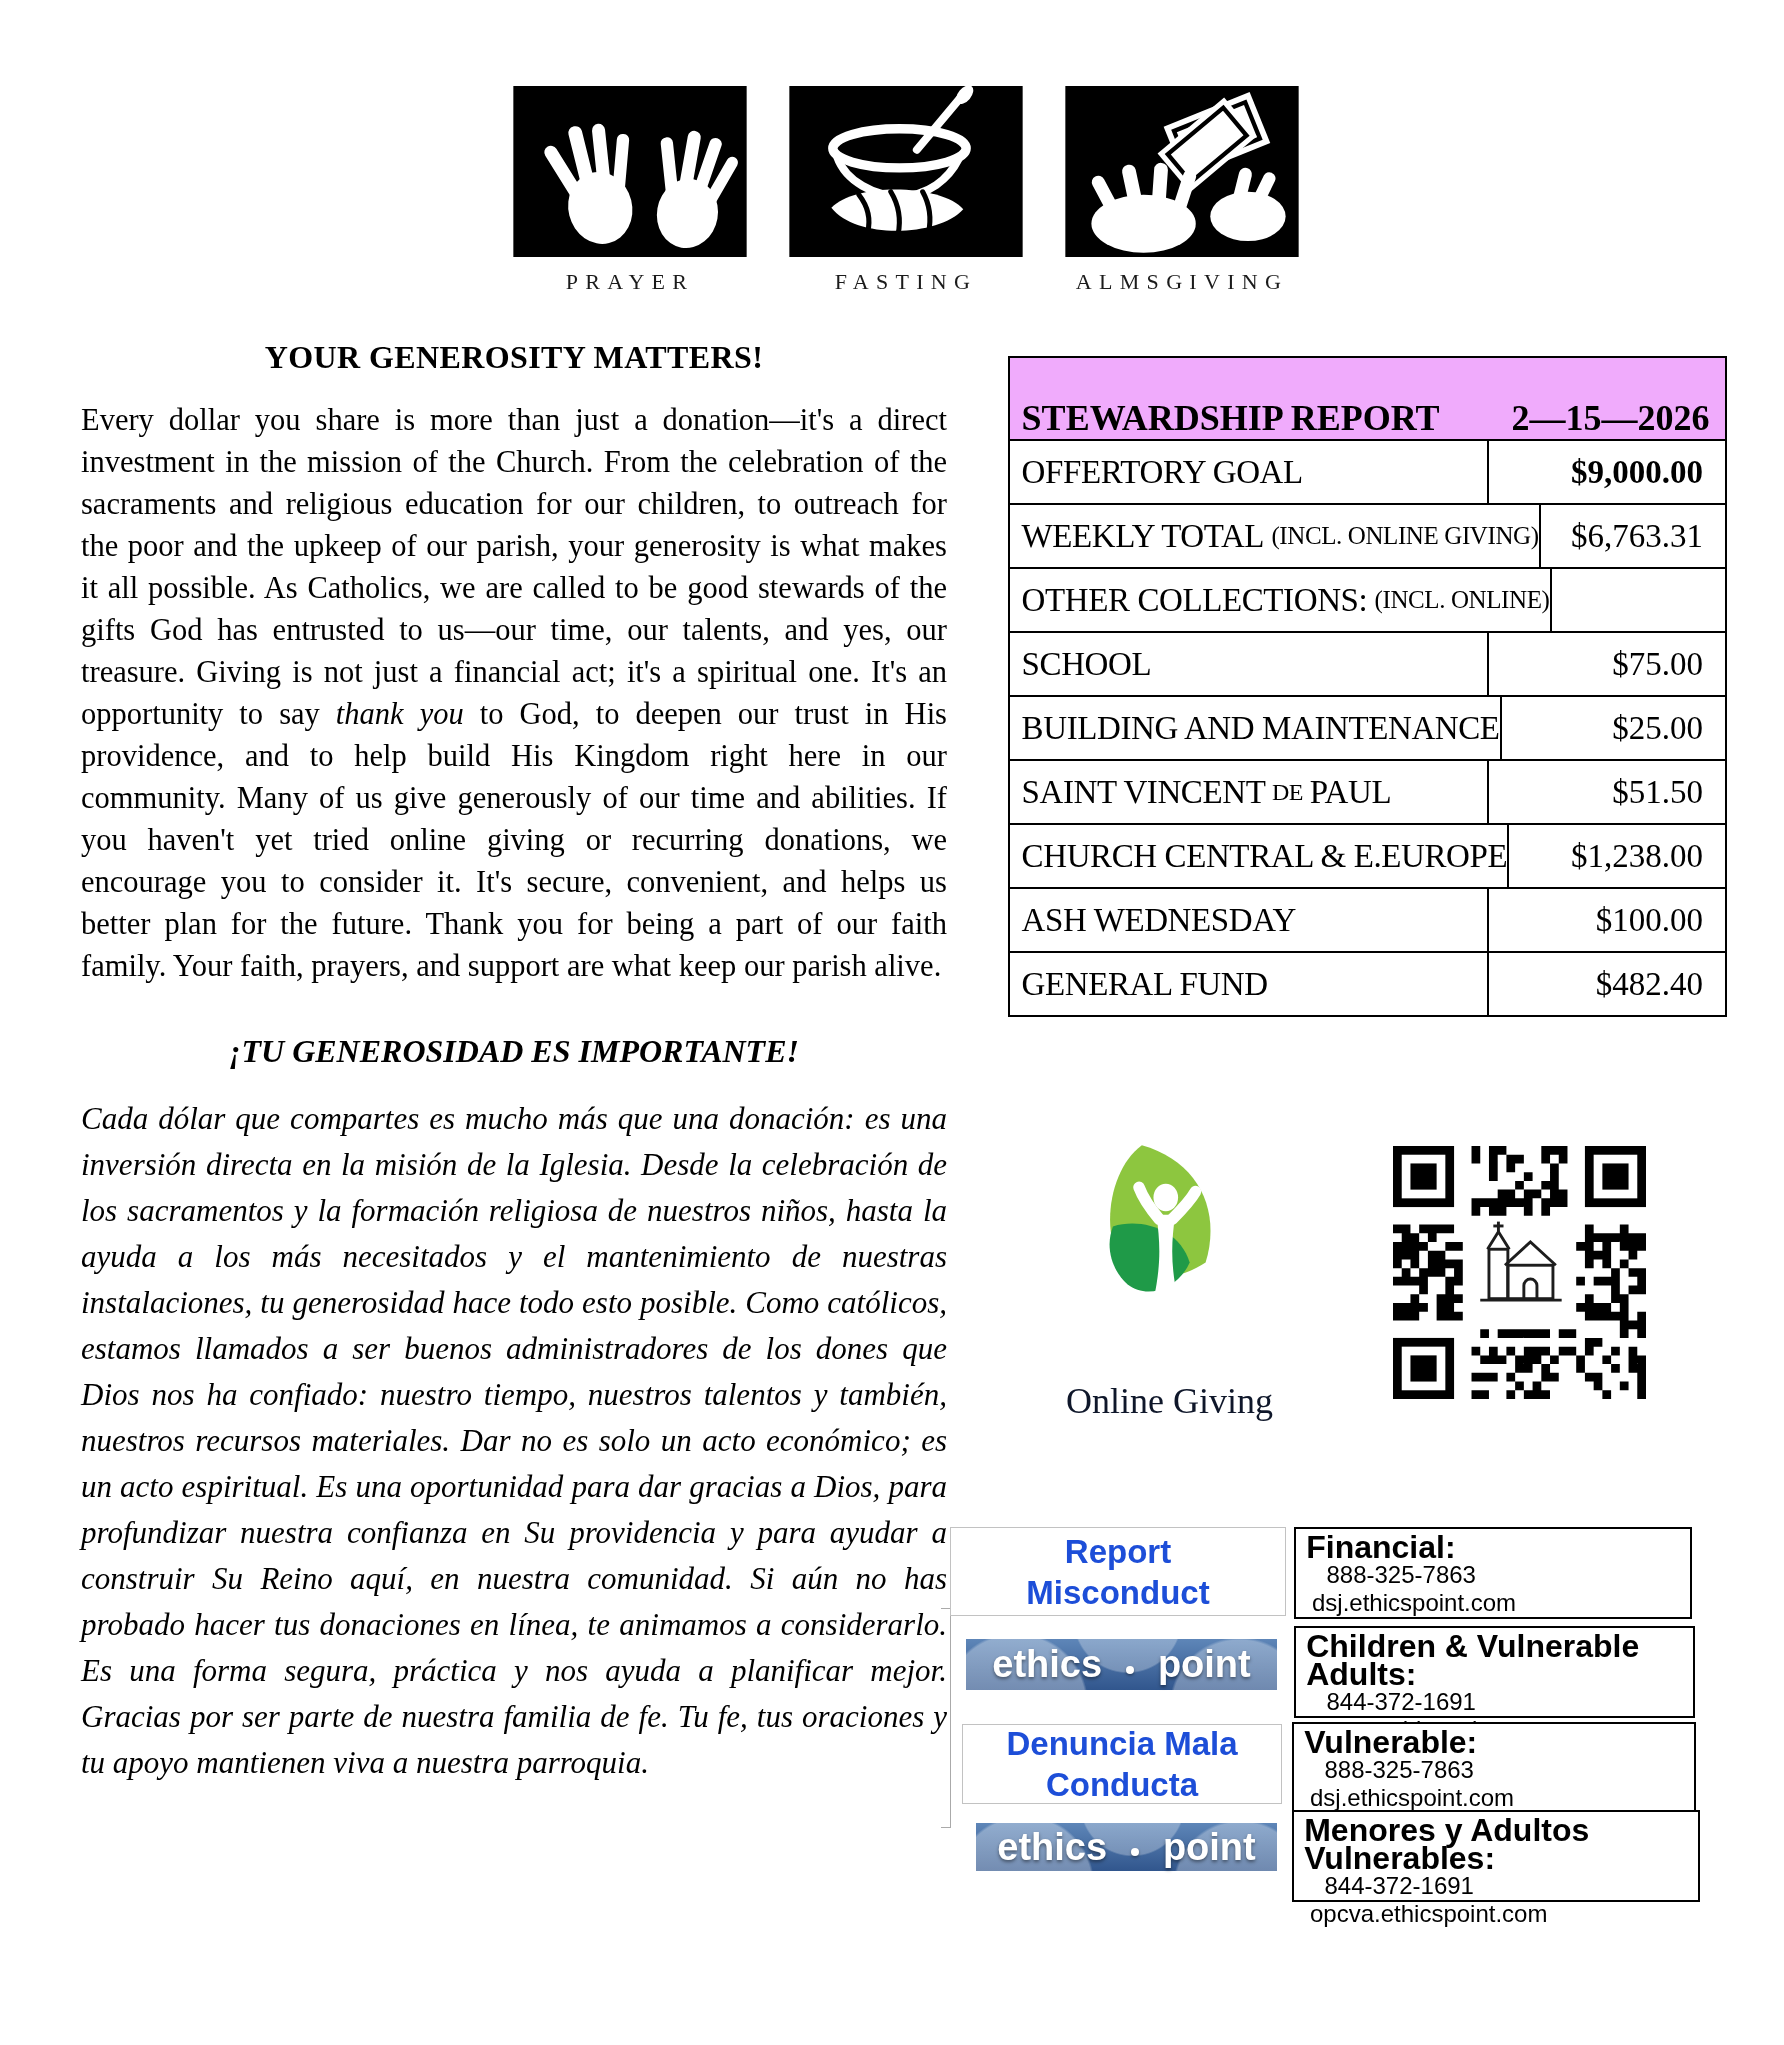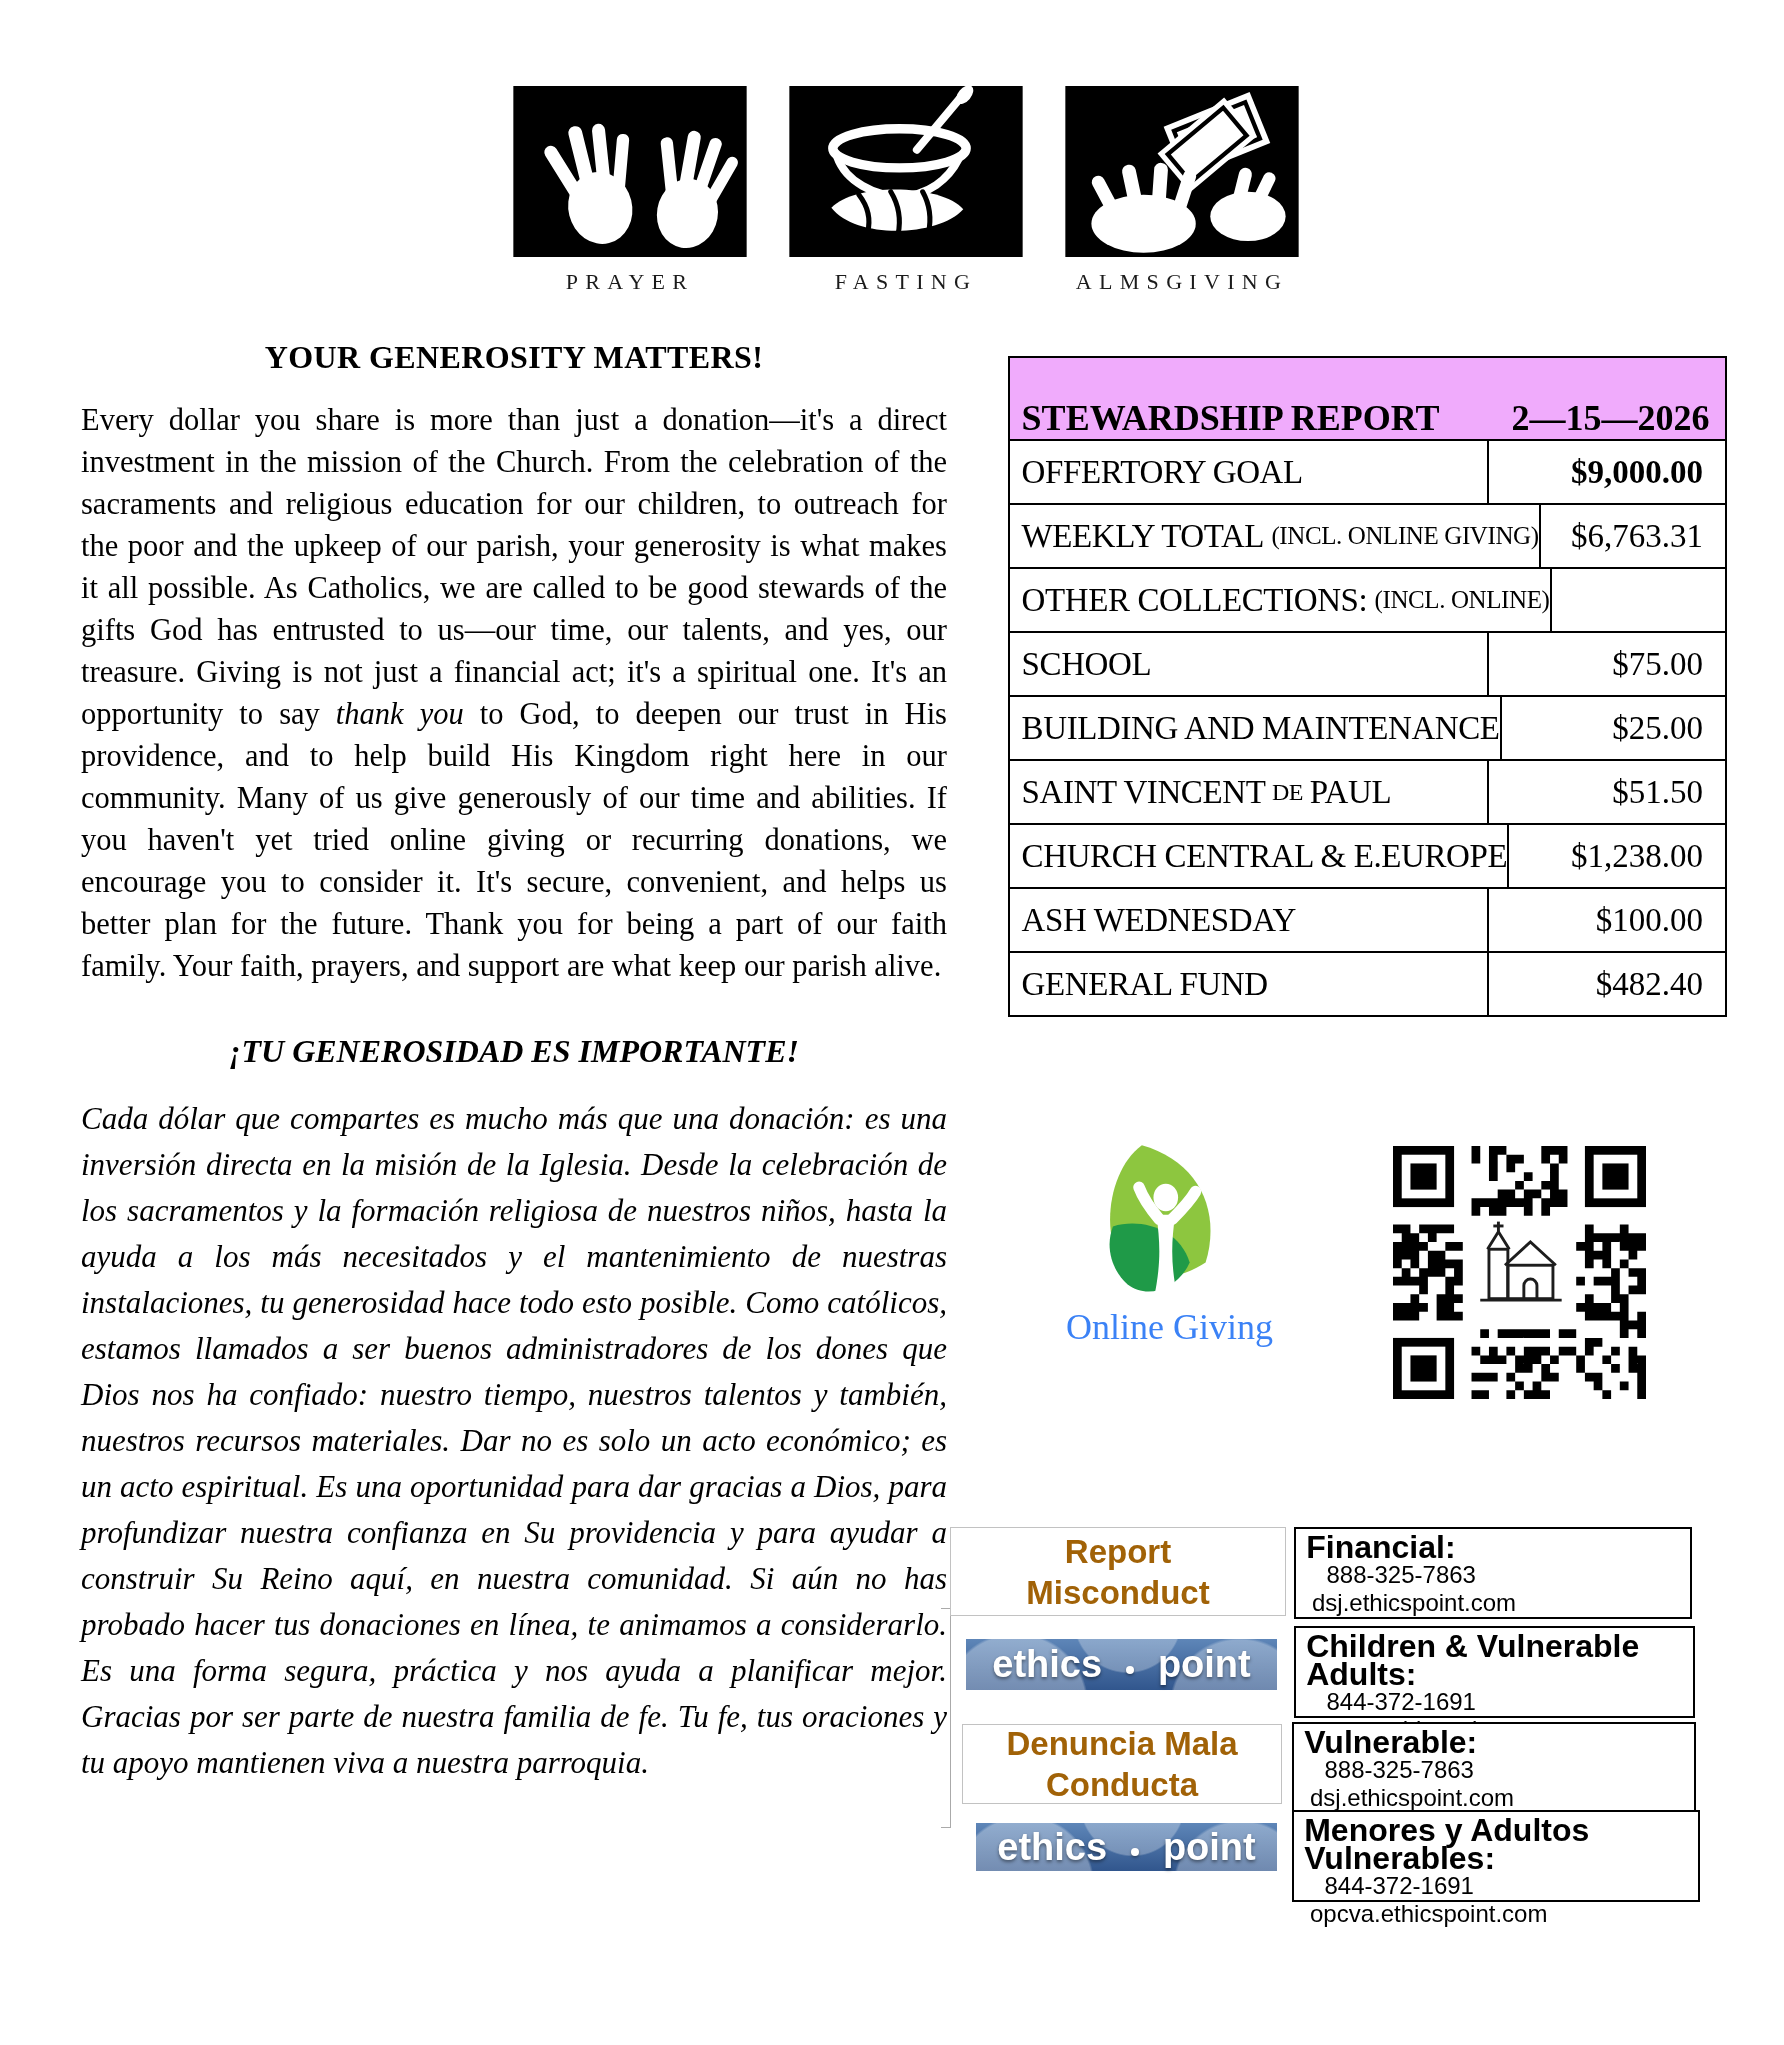--- a/index.html
+++ b/index.html
@@ -40,8 +40,8 @@
 
   
   .giving-leaf{position:absolute;left:1097px;top:1142px;}
-  .giving-label{position:absolute;left:1028px;top:1306px;width:283px;text-align:center;
-                font-size:36px;color:#3b82f6;}
+  .giving-label{position:absolute;left:1028px;top:1380px;width:283px;text-align:center;
+                font-size:36px;color:#0f172a;}
   .qr{position:absolute;left:1393px;top:1146px;}
 
   

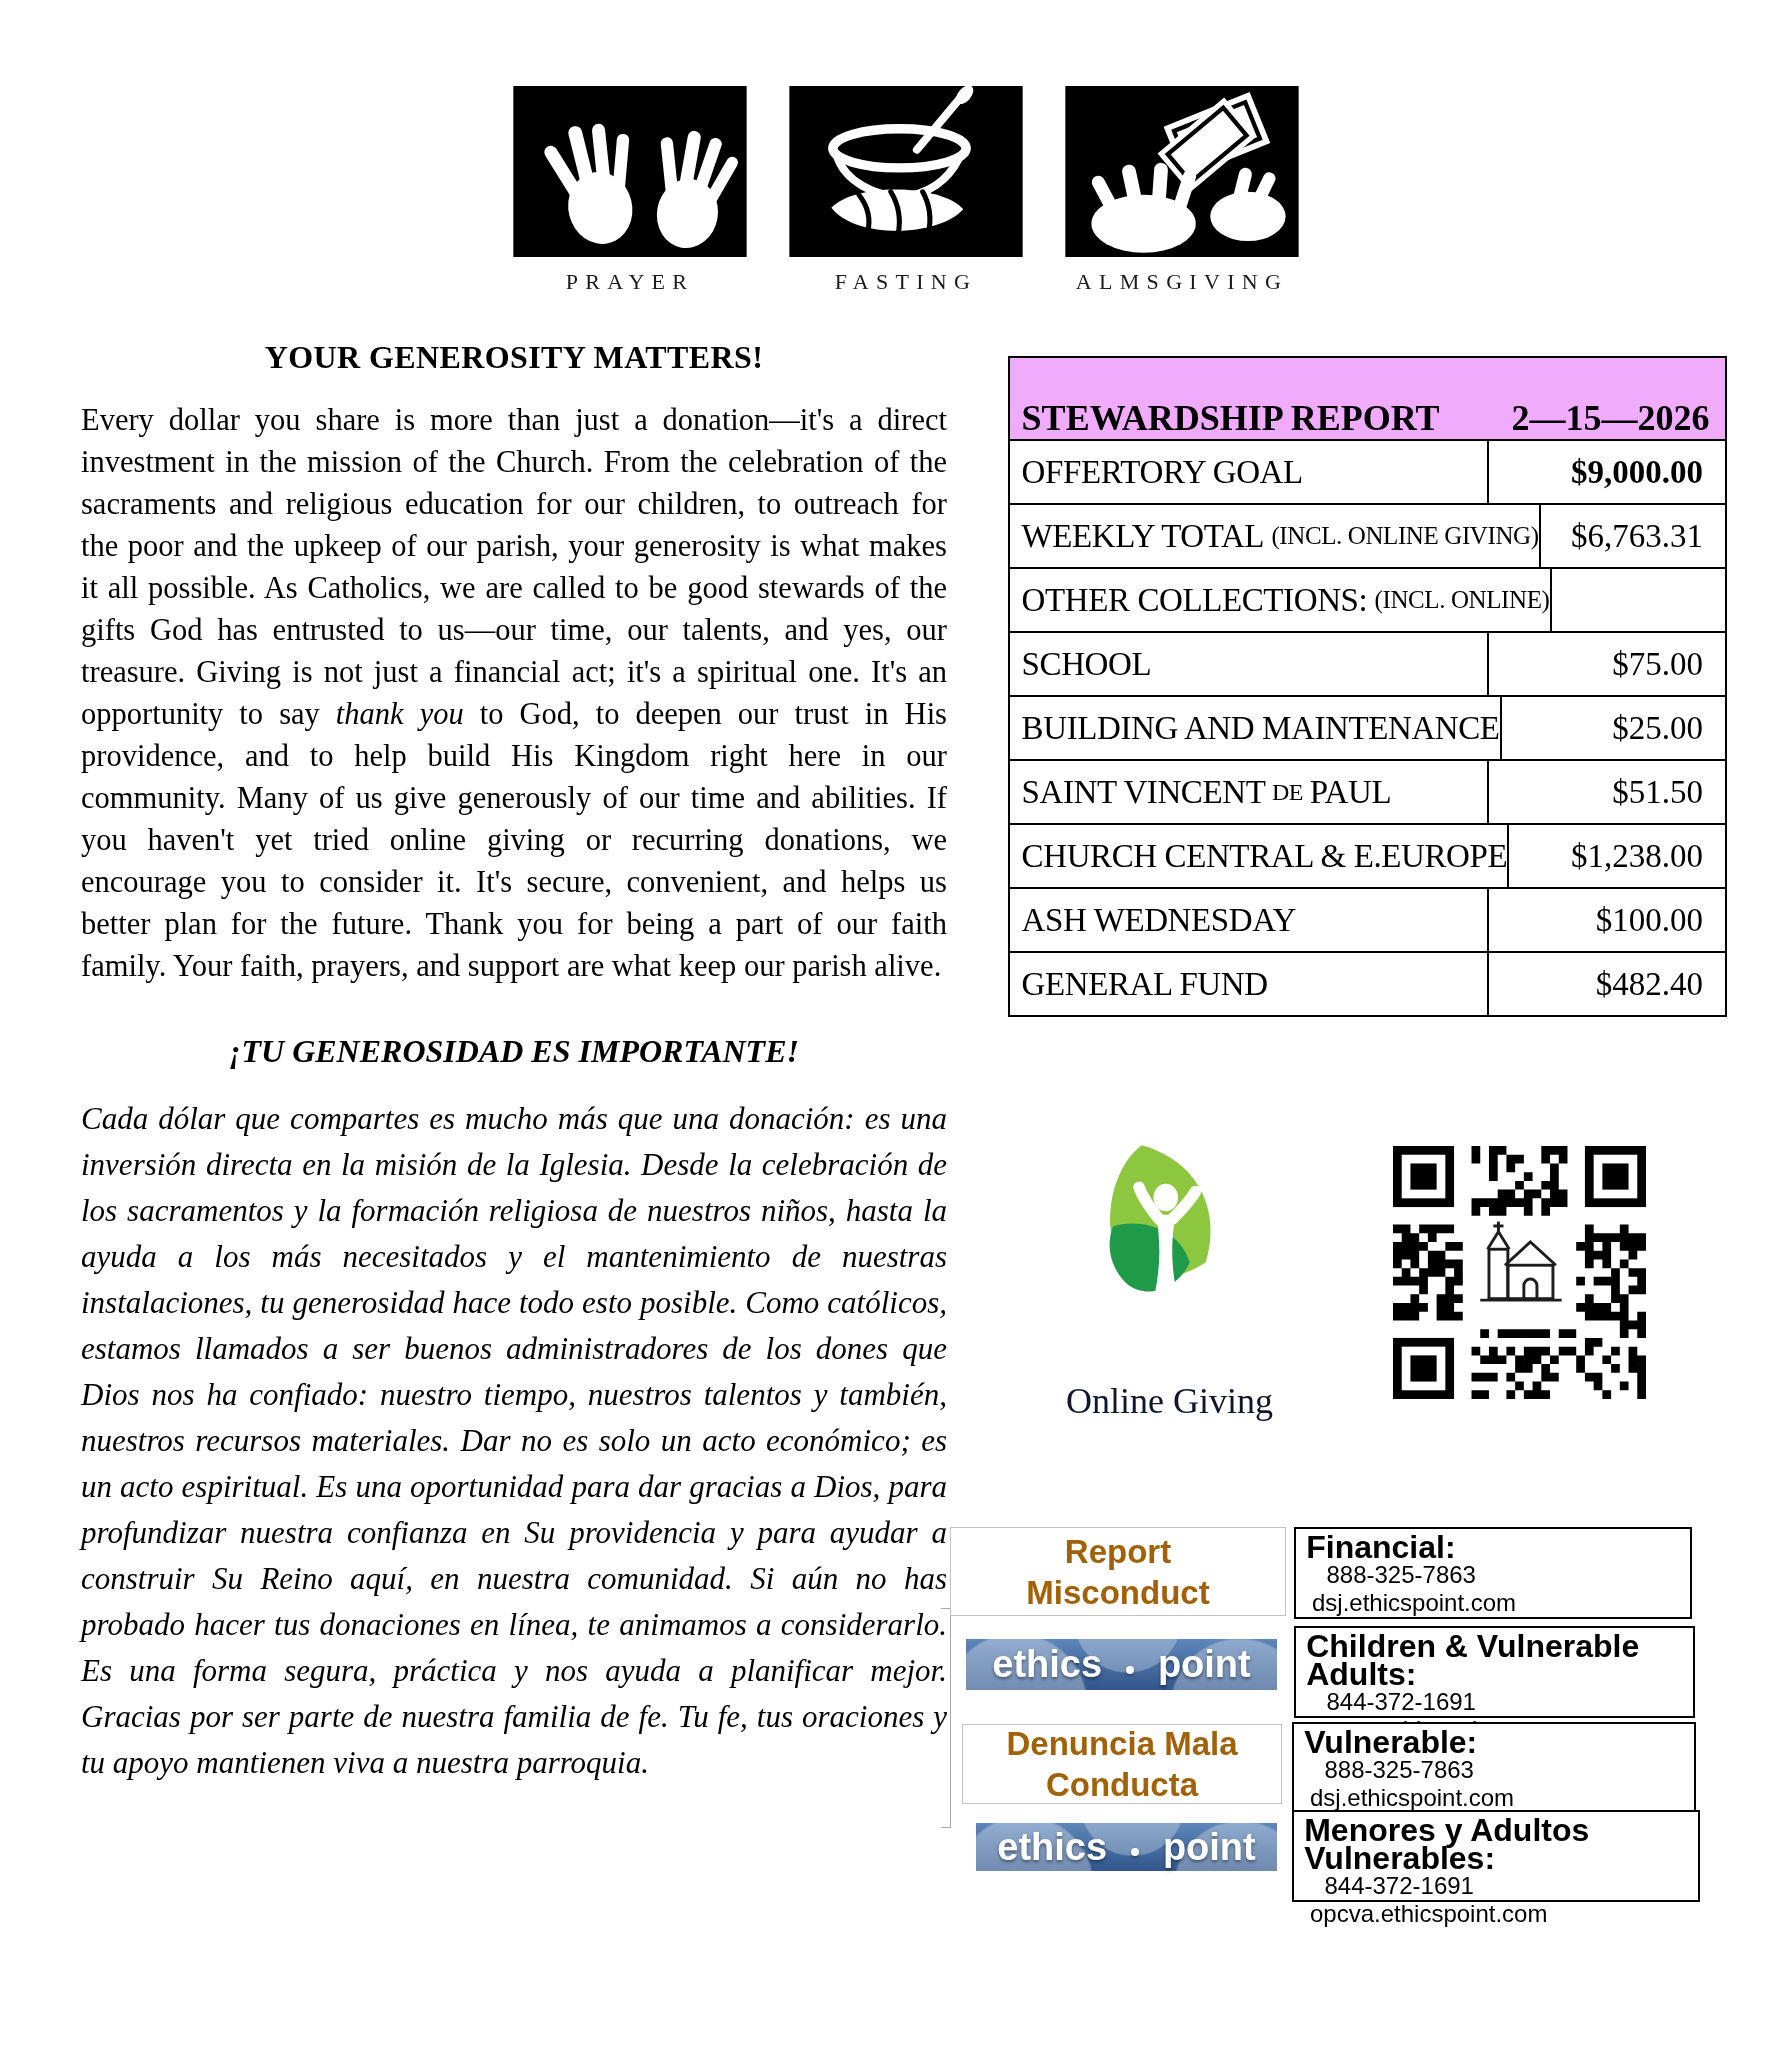--- a/index.html
+++ b/index.html
@@ -47,7 +47,7 @@
   
   .mis-left{position:absolute;background:#fff;border:1.5px solid #c2c2c2;display:flex;align-items:center;
             justify-content:center;text-align:center;font-family:"Liberation Sans",sans-serif;
-            font-weight:bold;font-size:33px;line-height:41px;color:#a16207;}
+            font-weight:bold;font-size:33px;line-height:41px;color:#1d4ed8;}
   .box-report{left:950px;top:1527px;width:336px;height:89px;padding:0 48px;box-sizing:border-box;}
   .box-denuncia{left:962px;top:1724px;width:320px;height:80px;padding:0 29px;box-sizing:border-box;}
 

